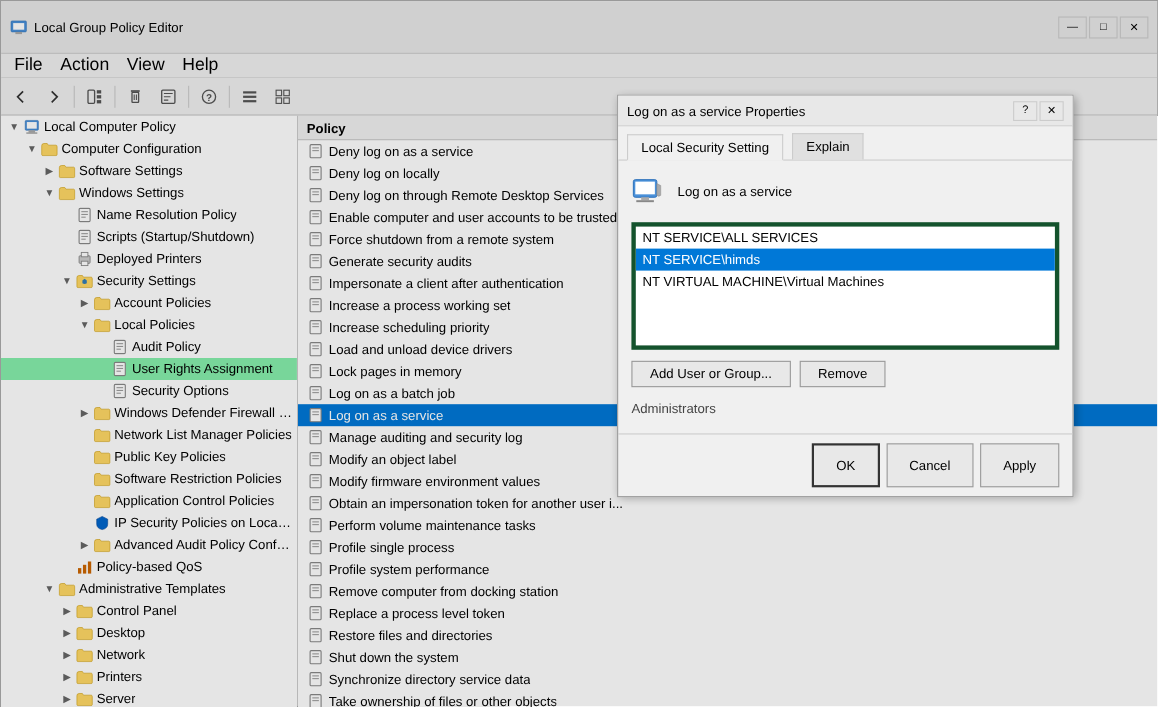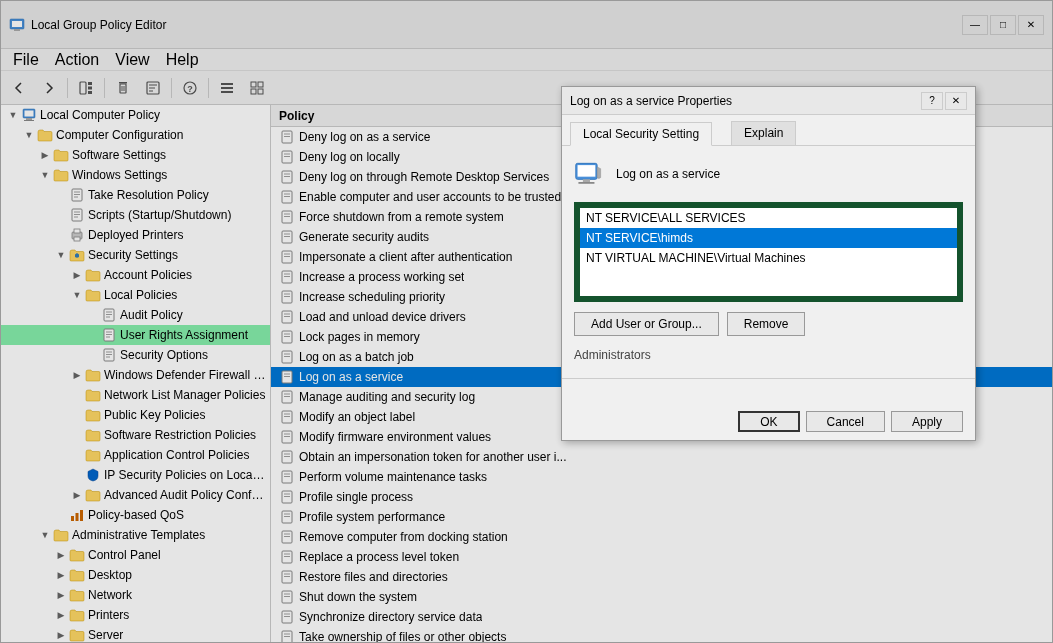--- a/index.html
+++ b/index.html
@@ -263,7 +263,7 @@
       background: #e0e0e0;
       cursor: pointer;
       font-size: 12px;
-      margin-right: 19px;
+      margin-right: 8px;
     }
     .dialog-tab.active {
       background: #f0f0f0;

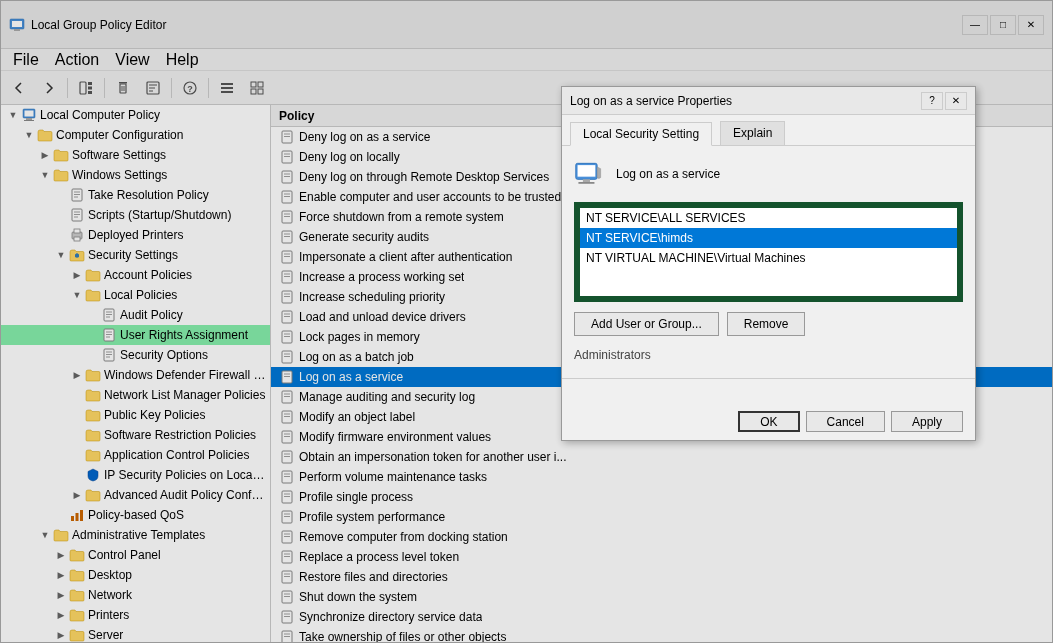--- a/index.html
+++ b/index.html
@@ -508,7 +508,7 @@
             <line x1="4" y1="9" x2="8" y2="9" stroke="#888" stroke-width="0.8"></line>
           </svg>
         </div>
-        <span class="tree-label">Take Resolution Policy</span>
+        <span class="tree-label">Name Resolution Policy</span>
       </div>
 
       <div class="tree-item indent-3">

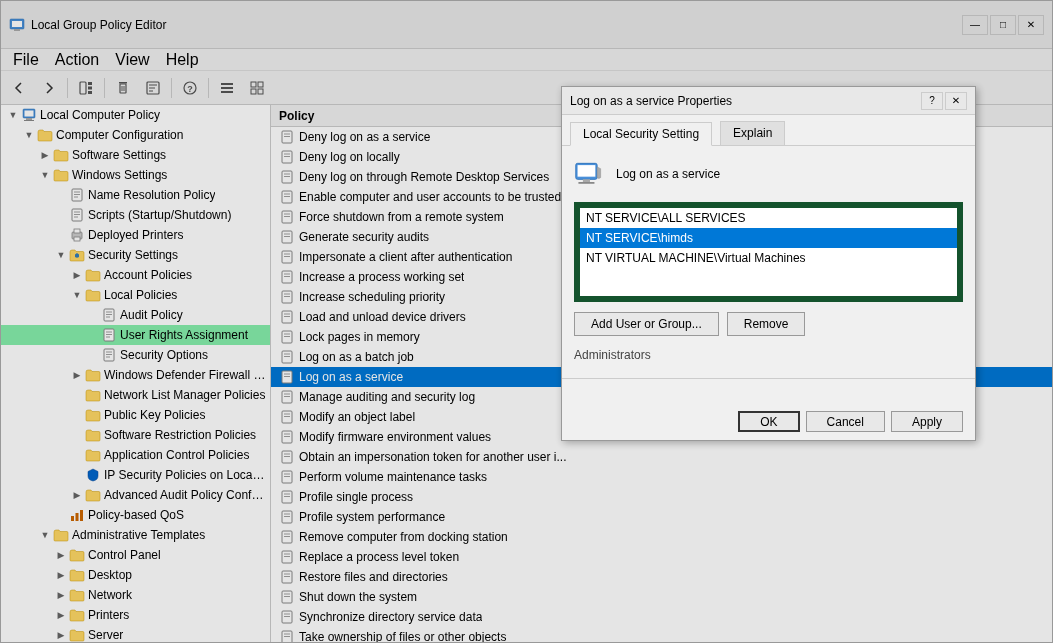--- a/index.html
+++ b/index.html
@@ -297,8 +297,8 @@
 
     .dialog-listbox {
       width: 100%;
-      height: 100px;
-      border: 6px solid #14532d;
+      height: 116px;
+      border: 4px solid #14532d;
       background: white;
       overflow-y: auto;
       margin-bottom: 10px;

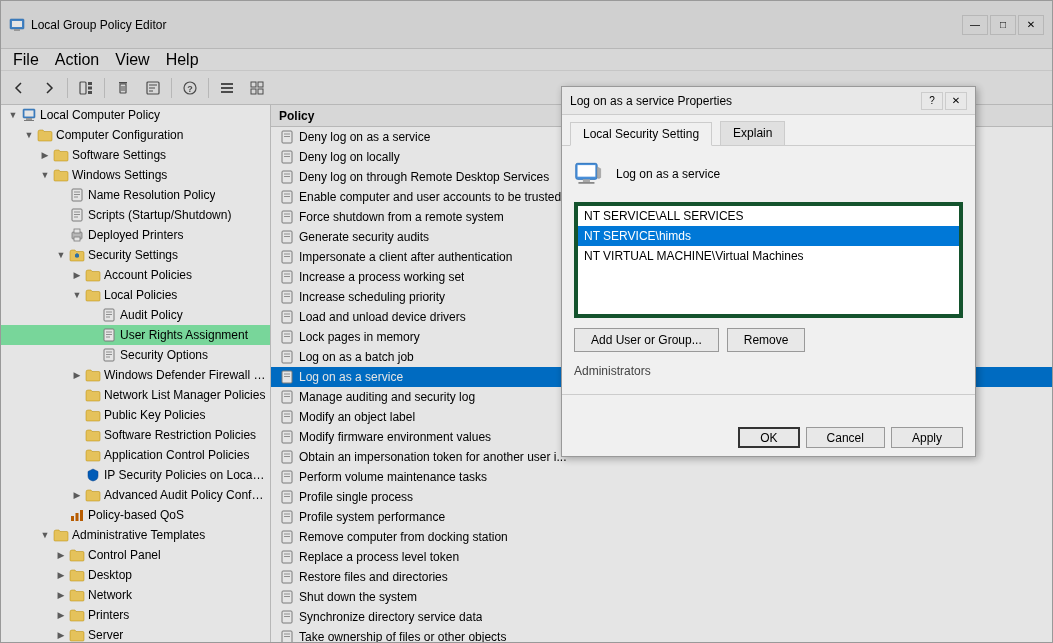--- a/index.html
+++ b/index.html
@@ -335,13 +335,12 @@
       border-top: 1px solid #ccc;
     }
     .footer-btn {
-      height: 21px;
+      height: 40px;
       padding: 0 20px;
       background: #e8e8e8;
       border: 1px solid #999;
       cursor: pointer;
       font-size: 12px;
-      margin-top: 24px;
     }
     .footer-btn.default {
       background: #e8e8e8;

